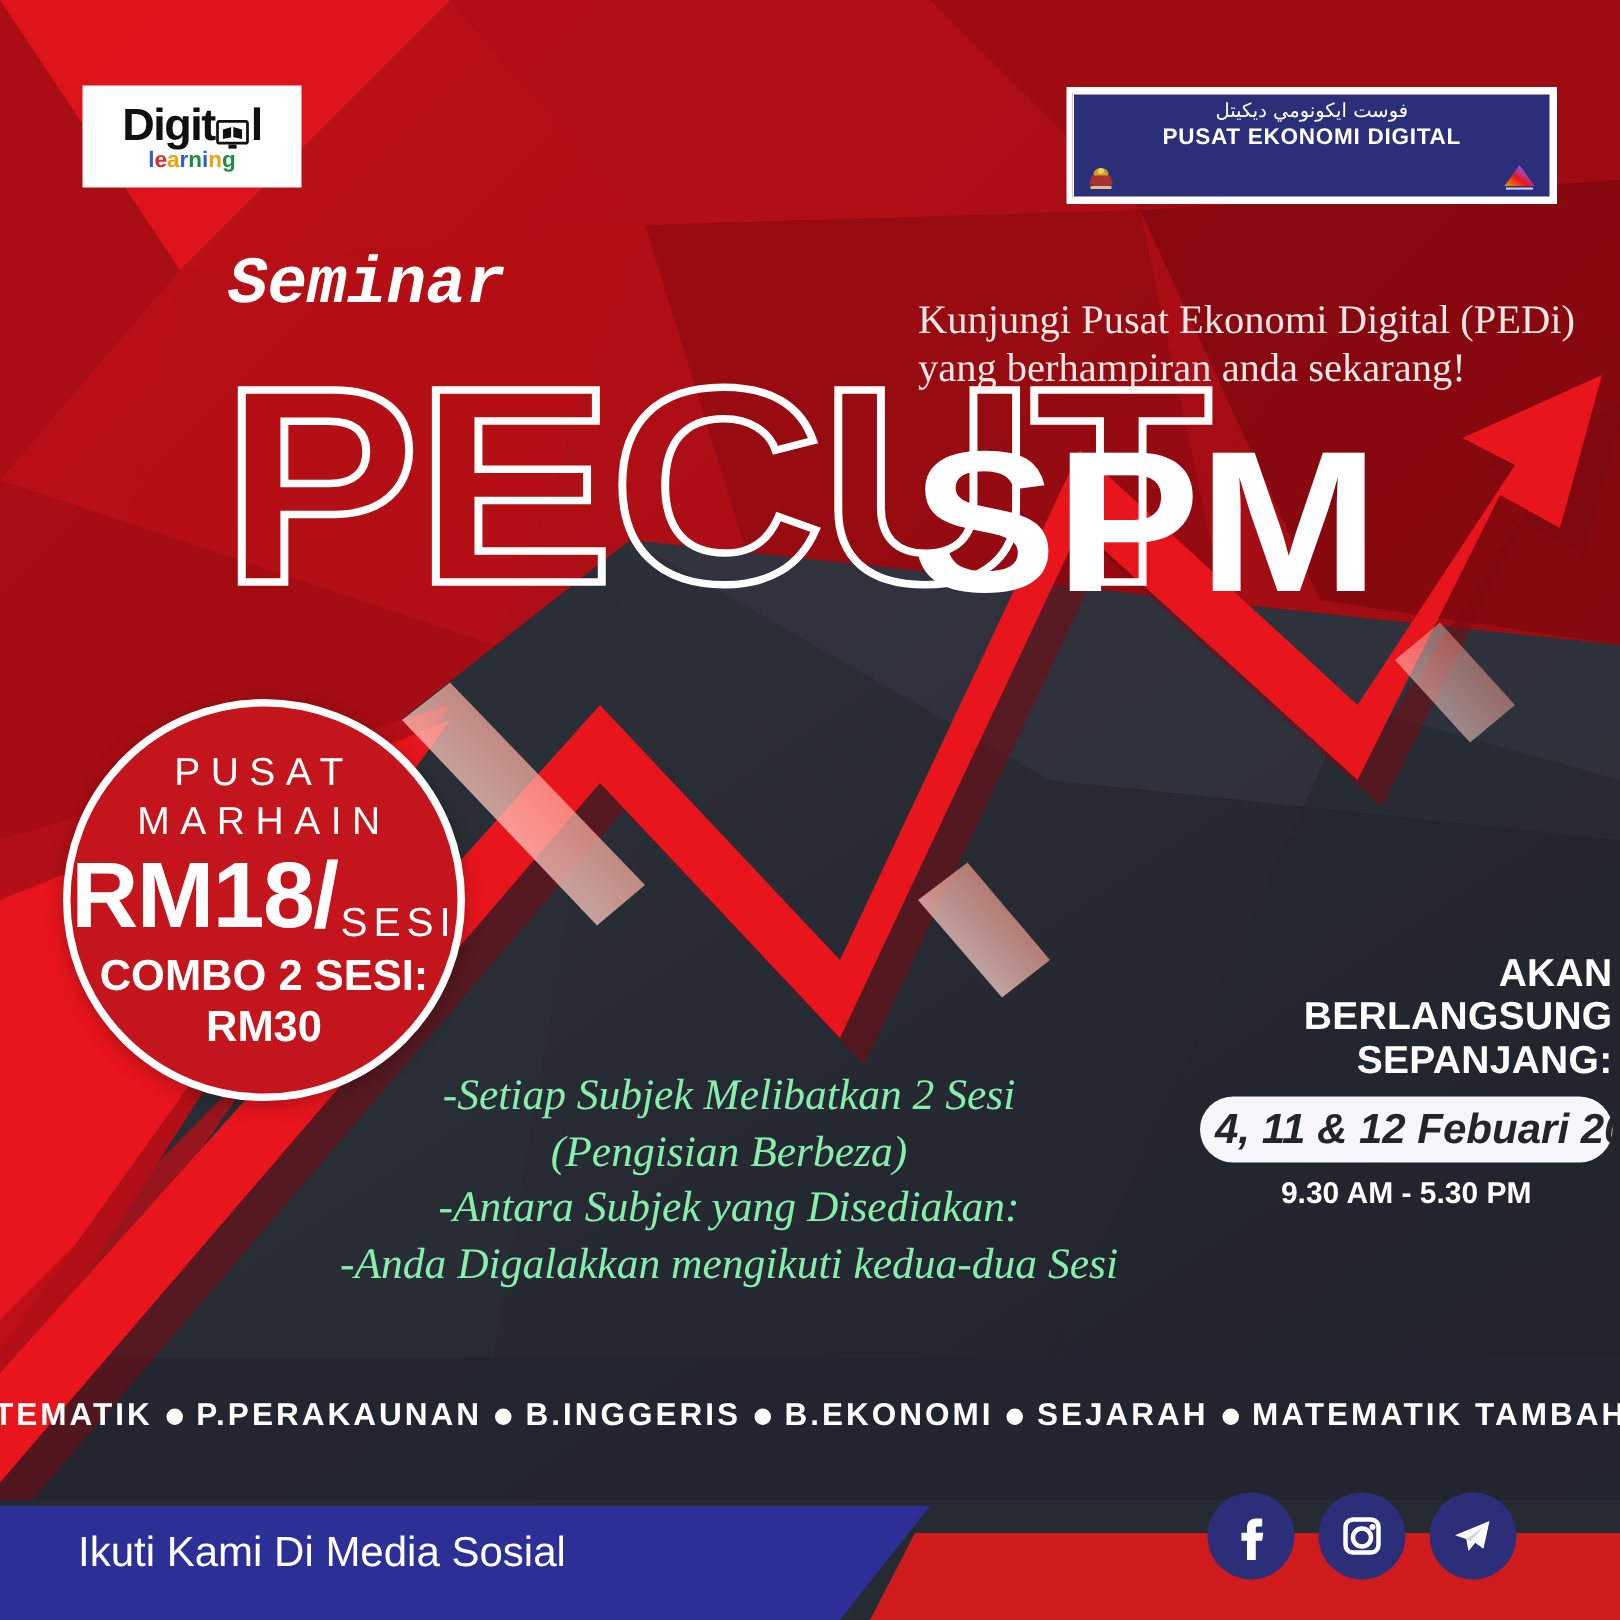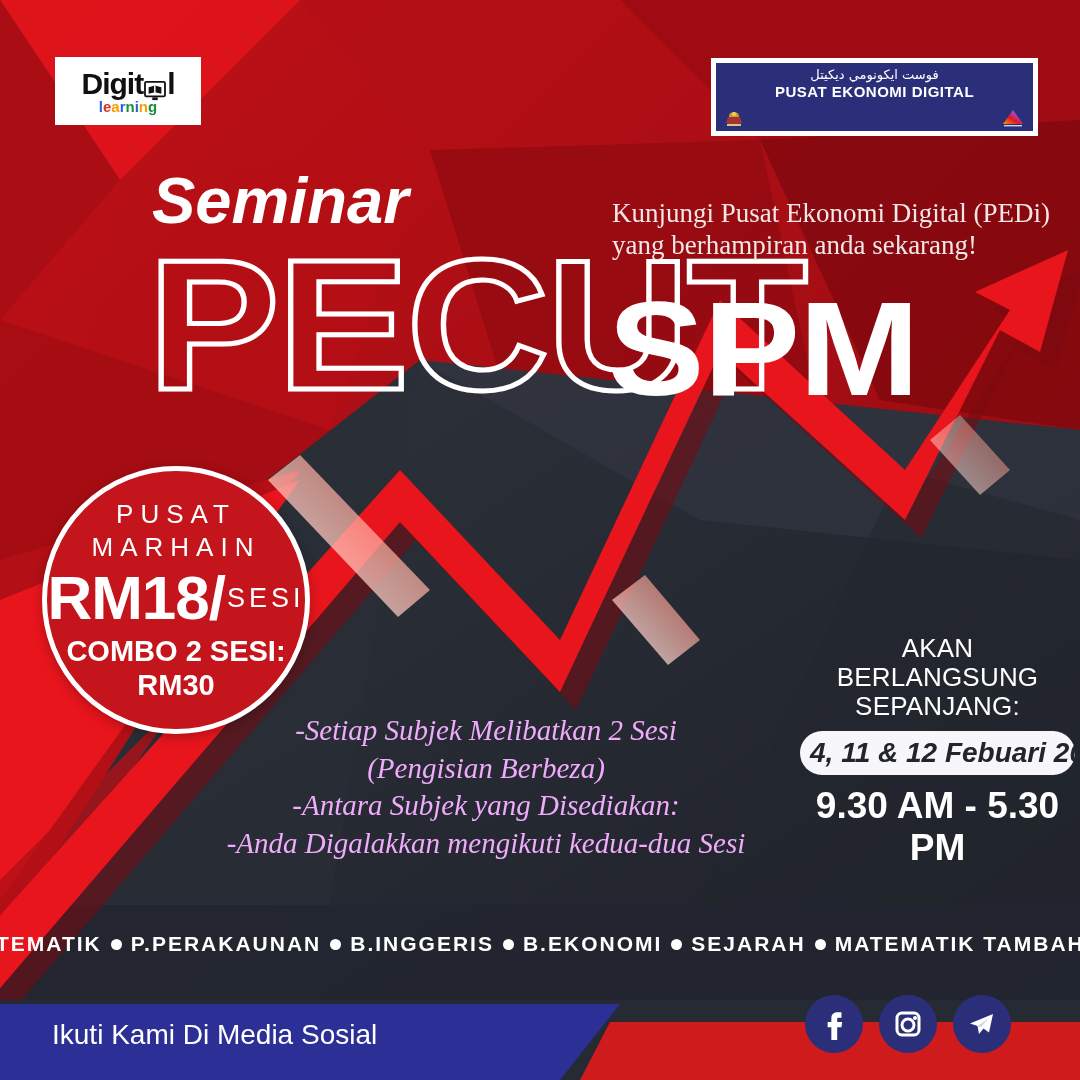--- a/index.html
+++ b/index.html
@@ -50,8 +50,8 @@
   
   .seminar{
     position:absolute;left:152px;top:168px;
-    color:#fff;font-size:65px;font-weight:bold;font-style:italic;
-    letter-spacing:0px;line-height:1;
+    color:#fff;font-size:44px;font-weight:bold;font-style:italic;
+    letter-spacing:0px;line-height:1;font-family:Liberation Mono, monospace;
   }
   .pecut{
     position:absolute;left:148px;top:232px;

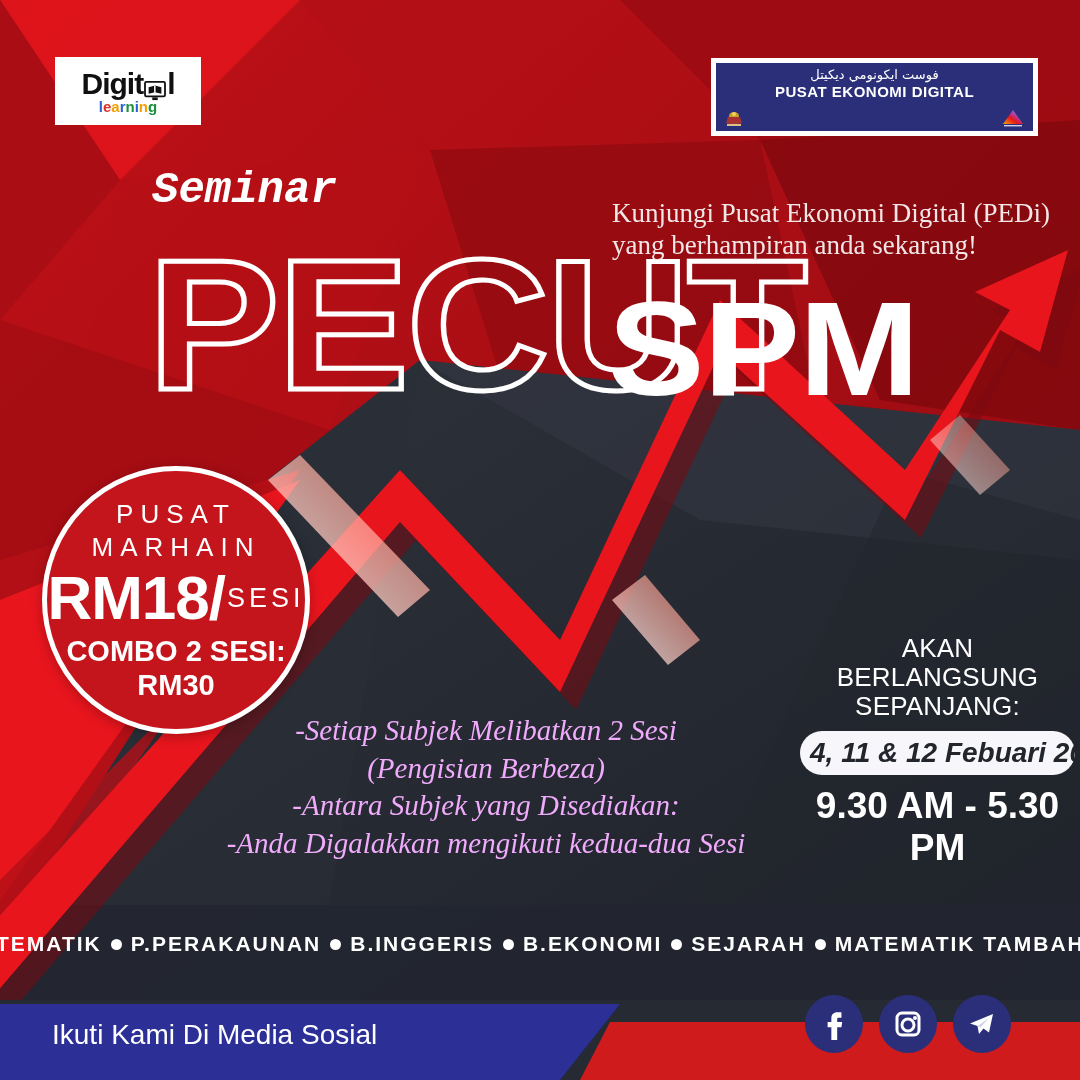--- a/index.html
+++ b/index.html
@@ -86,7 +86,7 @@
   }
   .price-badge .harga{font-size:26px;letter-spacing:7px;font-weight:500;line-height:1.25;}
   .price-badge .marhain{font-size:26px;letter-spacing:7px;font-weight:500;line-height:1.25;margin-bottom:4px;}
-  .price-badge .main{display:flex;align-items:center;justify-content:center;line-height:1;}
+  .price-badge .main{display:flex;align-items:flex-end;justify-content:center;line-height:1;}
   .price-badge .main .big{font-size:62px;font-weight:bold;letter-spacing:-1px;}
   .price-badge .main .sesi{font-size:27px;font-weight:500;letter-spacing:4px;margin-left:2px;}
   .price-badge .combo{font-size:29px;font-weight:bold;line-height:1.15;margin-top:6px;}

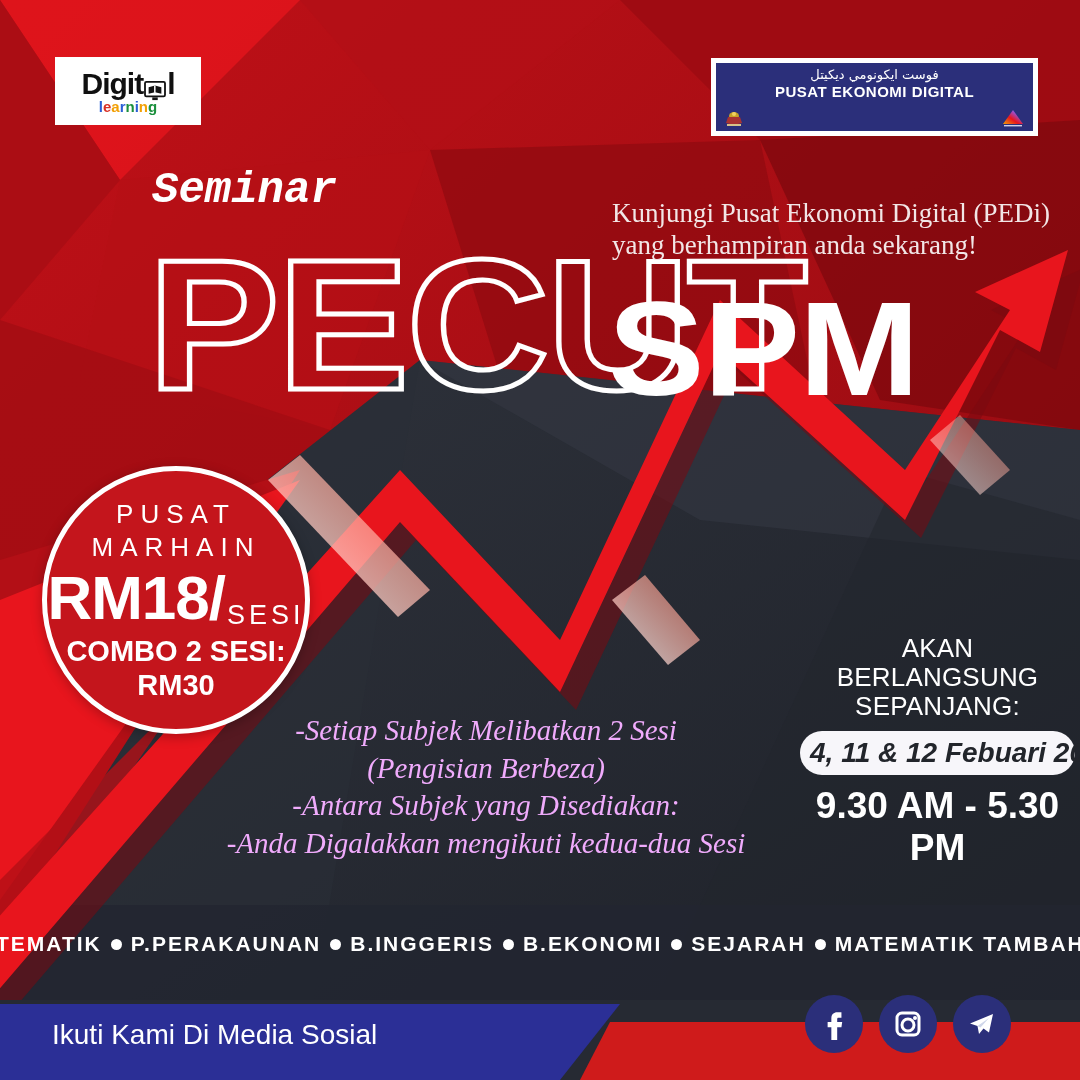--- a/index.html
+++ b/index.html
@@ -103,7 +103,7 @@
 
   
   .datebox{position:absolute;left:800px;top:634px;width:275px;text-align:center;}
-  .datebox .akan{color:#fff;font-size:26px;font-weight:normal;line-height:1.12;text-align:center;letter-spacing:.2px;}
+  .datebox .akan{color:#fff;font-size:26px;font-weight:bold;line-height:1.12;text-align:right;letter-spacing:.2px;}
   .datebox .pill{
     margin-top:10px;background:#f7f6fa;border-radius:26px;
     padding:6px 10px;color:#22252b;font-size:28px;font-weight:bold;font-style:italic;

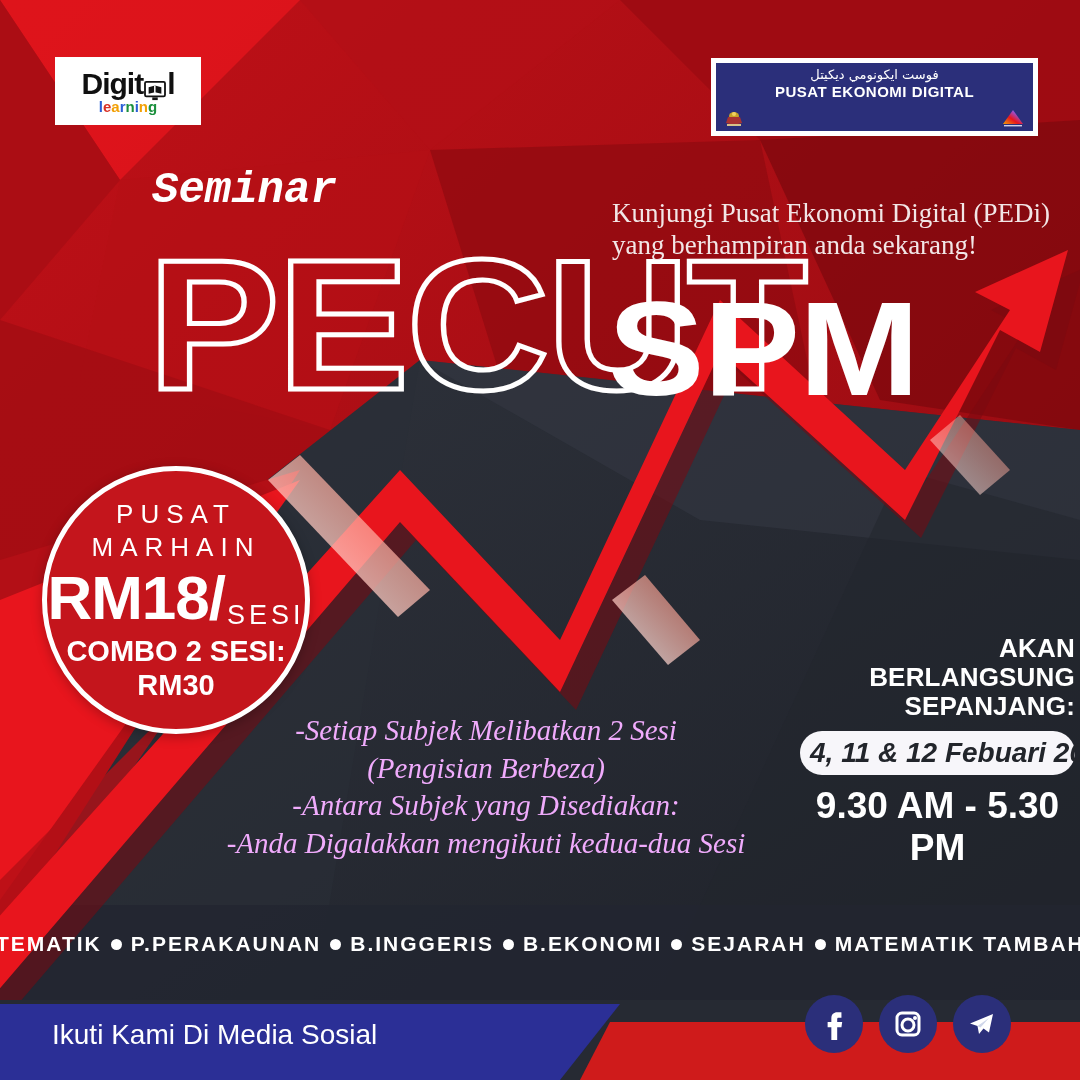--- a/index.html
+++ b/index.html
@@ -95,7 +95,7 @@
   
   .notes{
     position:absolute;left:176px;top:712px;width:620px;
-    text-align:center;color:#f0abfc;
+    text-align:center;color:#86efac;
     font-family:"Liberation Serif",serif;font-style:italic;
     font-size:29px;line-height:1.30;
   }

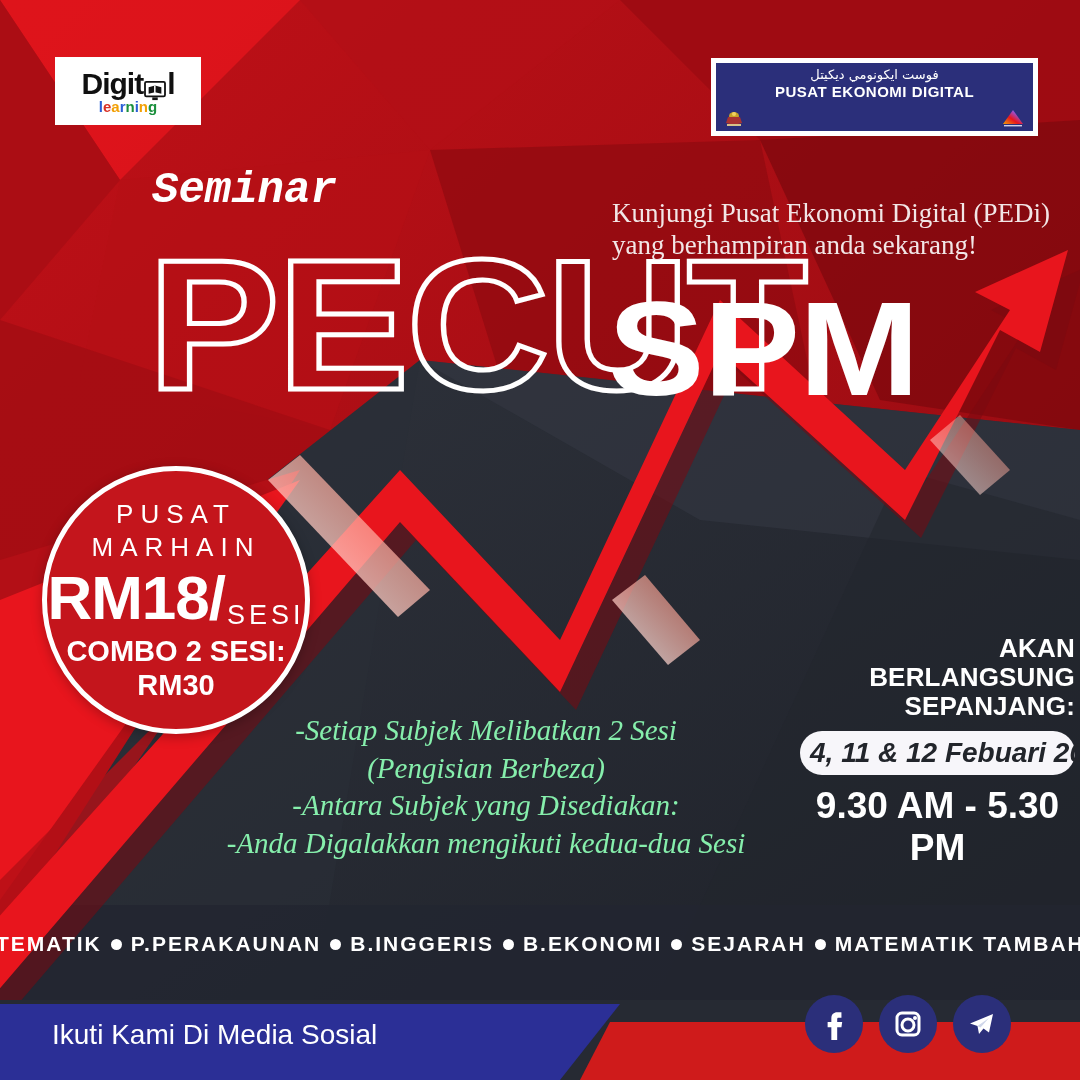--- a/index.html
+++ b/index.html
@@ -109,7 +109,7 @@
     padding:6px 10px;color:#22252b;font-size:28px;font-weight:bold;font-style:italic;
     white-space:nowrap;
   }
-  .datebox .time{margin-top:10px;color:#fff;font-size:37px;font-weight:bold;}
+  .datebox .time{margin-top:10px;color:#fff;font-size:20px;font-weight:bold;}
 
   
   .subjects{

